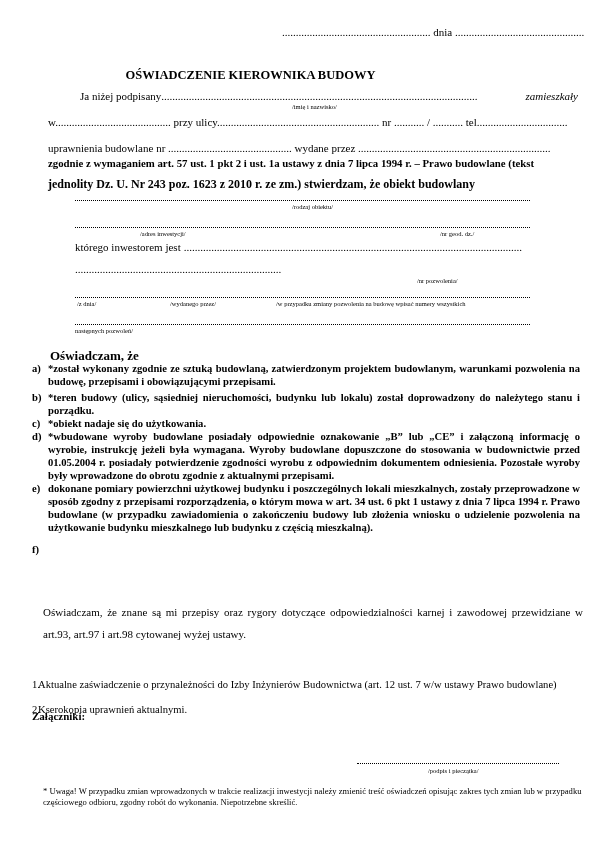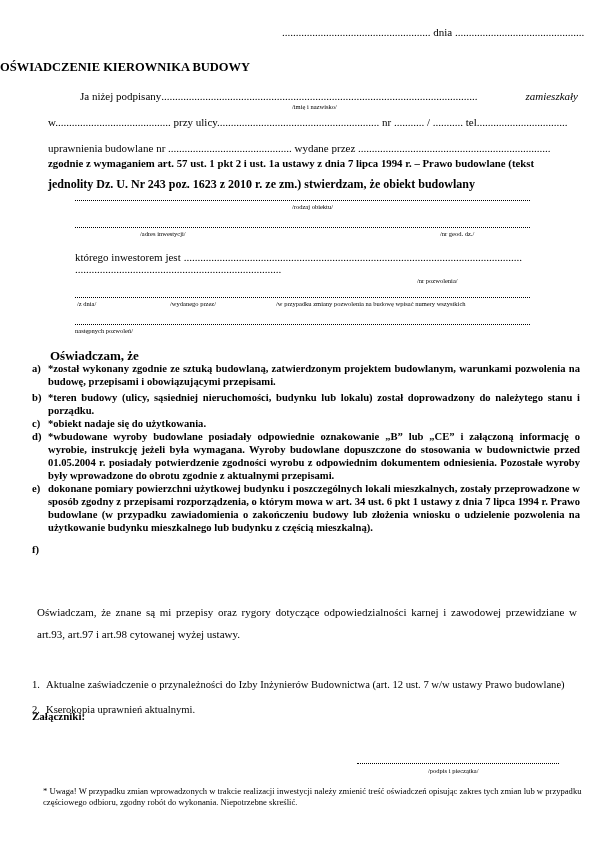--- a/index.html
+++ b/index.html
@@ -31,7 +31,7 @@
   <span>...............................................</span>
 </div>
 
-<div class="abs title" style="left:0; width:501px; text-align:left; top:60px;">OŚWIADCZENIE KIEROWNIKA BUDOWY</div>
+<div class="abs title" style="left:0; width:501px; text-align:center; top:68px;">OŚWIADCZENIE KIEROWNIKA BUDOWY</div>
 
 <div class="abs" style="left:80px; top:90px; width:498px; display:flex;">
   <span>Ja niżej podpisany</span>

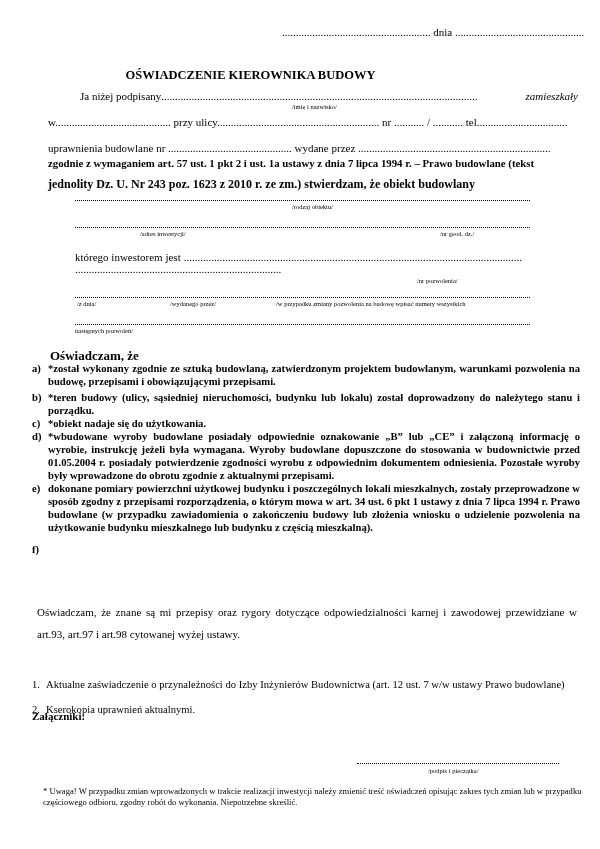--- a/index.html
+++ b/index.html
@@ -54,7 +54,7 @@
 <div class="abs sm" style="left:140px; top:230px;">/adres inwestycji/</div>
 <div class="abs sm" style="left:440px; top:230px;">/nr geod. dz./</div>
 
-<div class="abs" style="left:75px; top:251px; width:456px; display:flex;align-items:center;">
+<div class="abs" style="left:75px; top:241px; width:456px; display:flex;align-items:center;">
   <span>którego inwestorem jest</span>
   <span style="flex:1; overflow:hidden; margin-left:3px;">...........................................................................................................................</span>
 </div>

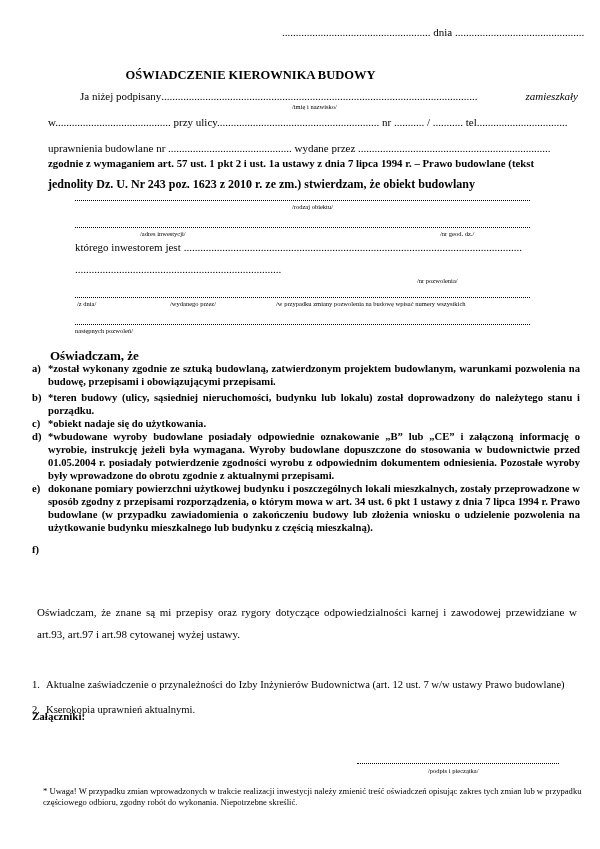--- a/index.html
+++ b/index.html
@@ -15,7 +15,7 @@
     .list-item { position: absolute; left: 32px; width: 548px; font-weight: bold; font-size: 10.6px; line-height: 13px; }
     .list-item .mk { position: absolute; left: 0; top: 0; }
     .list-item .tx { margin-left: 16px; text-align: justify; text-align-last: left; white-space: normal; display: block; }
-    .para { position: absolute; left: 37px; width: 540px; font-size: 11px; line-height: 22px; text-align: justify; }
+    .para { position: absolute; left: 43px; width: 540px; font-size: 11px; line-height: 22px; text-align: justify; }
     .att { position: absolute; left: 32px; width: 548px; font-size: 10.6px; line-height: 12.5px; }
     .att .mk { position: absolute; left: 0; }
     .att .tx { display: block; margin-left: 14px; text-align: justify; text-align-last: left; }

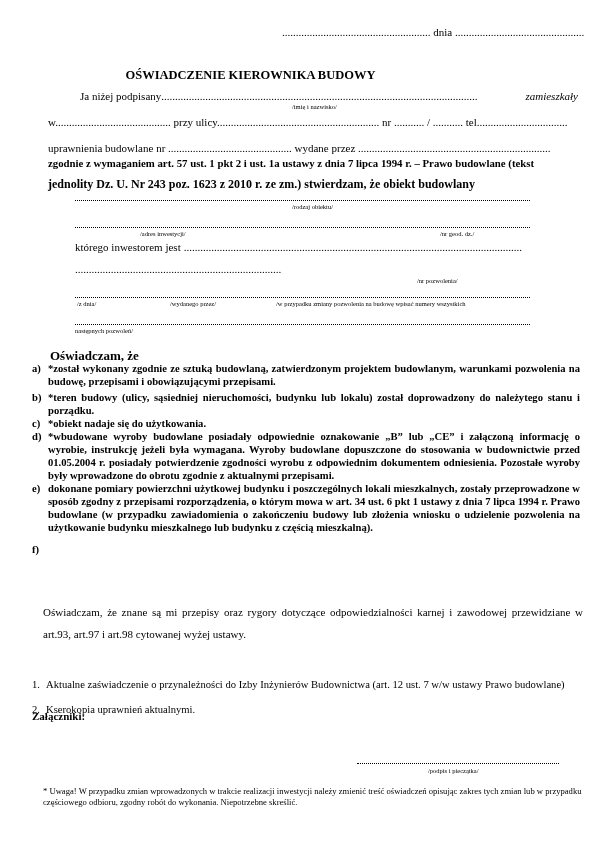--- a/index.html
+++ b/index.html
@@ -18,7 +18,7 @@
     .para { position: absolute; left: 43px; width: 540px; font-size: 11px; line-height: 22px; text-align: justify; }
     .att { position: absolute; left: 32px; width: 548px; font-size: 10.6px; line-height: 12.5px; }
     .att .mk { position: absolute; left: 0; }
-    .att .tx { display: block; margin-left: 14px; text-align: justify; text-align-last: left; }
+    .att .tx { display: block; margin-left: 6px; text-align: justify; text-align-last: left; }
     .note { position: absolute; left: 43px; width: 540px; font-size: 8.6px; line-height: 11px; }
     .dotline { position: absolute; border-bottom: 1px dotted #000; height: 0; }
   </style>

